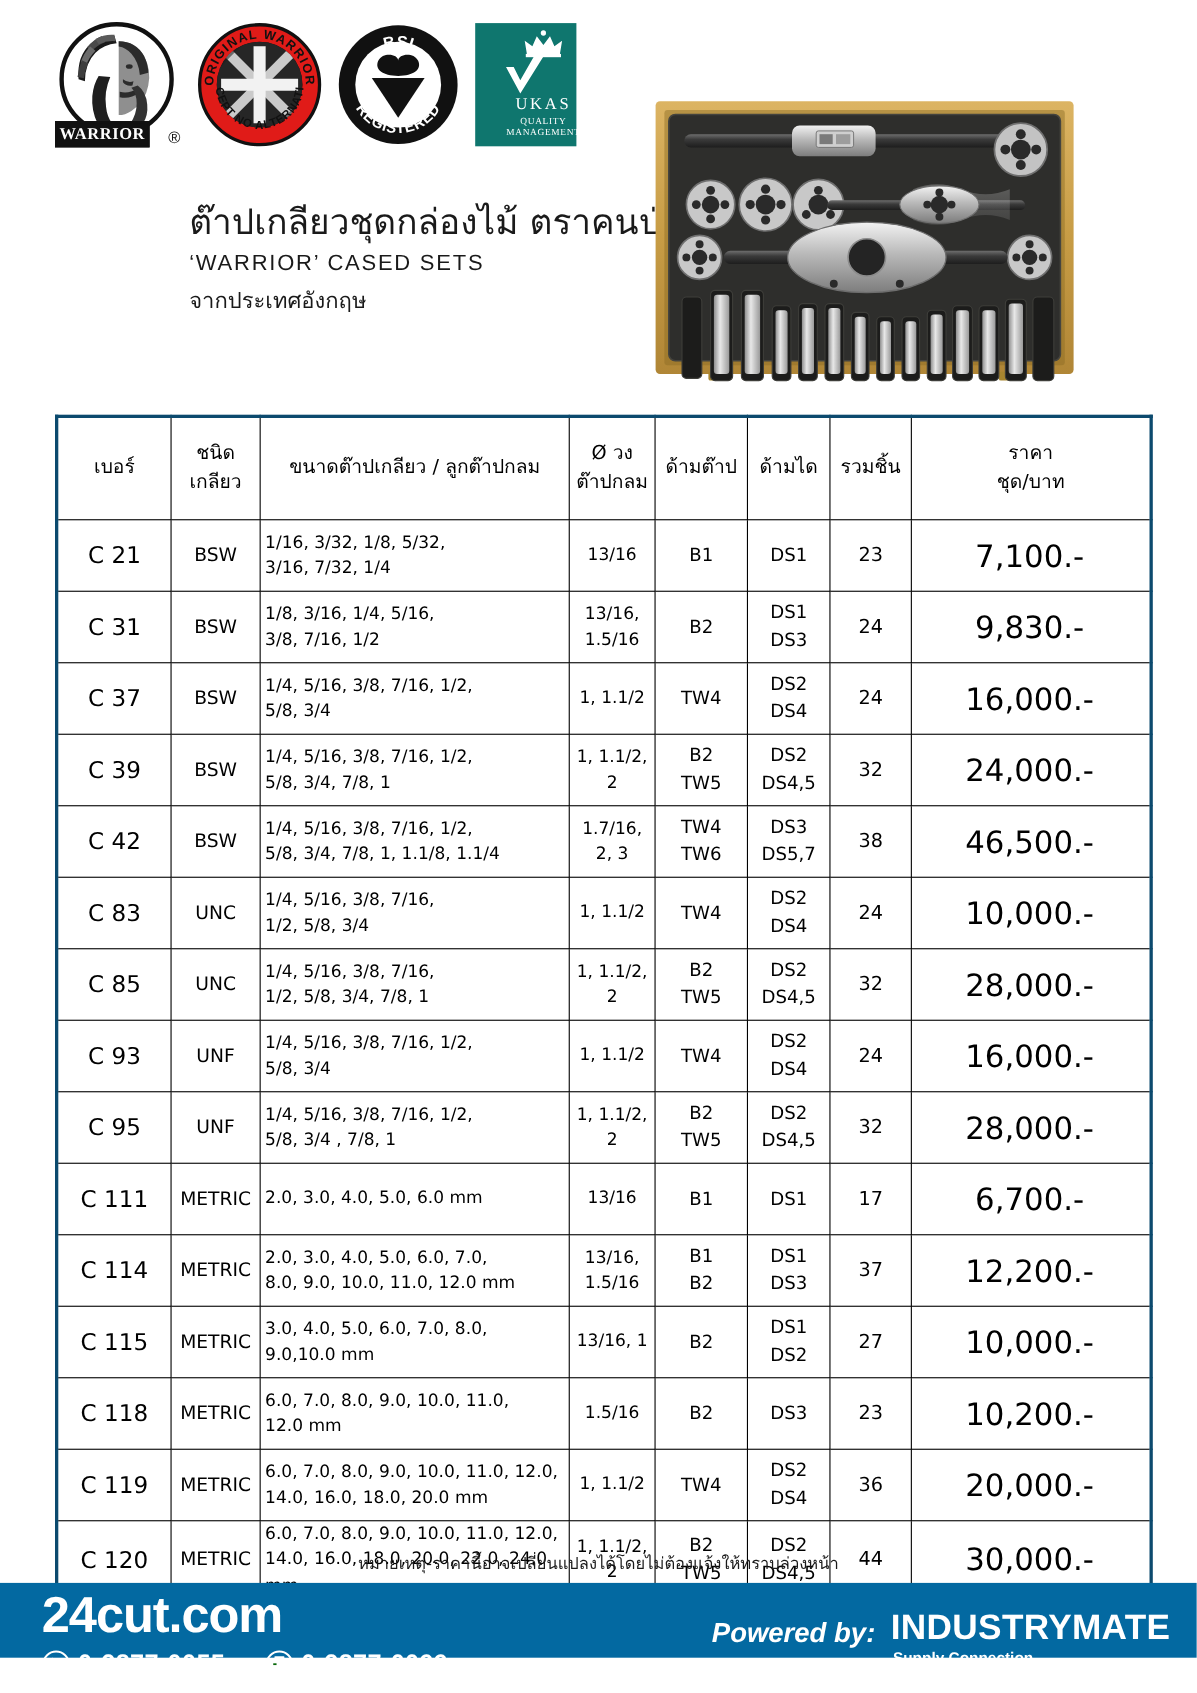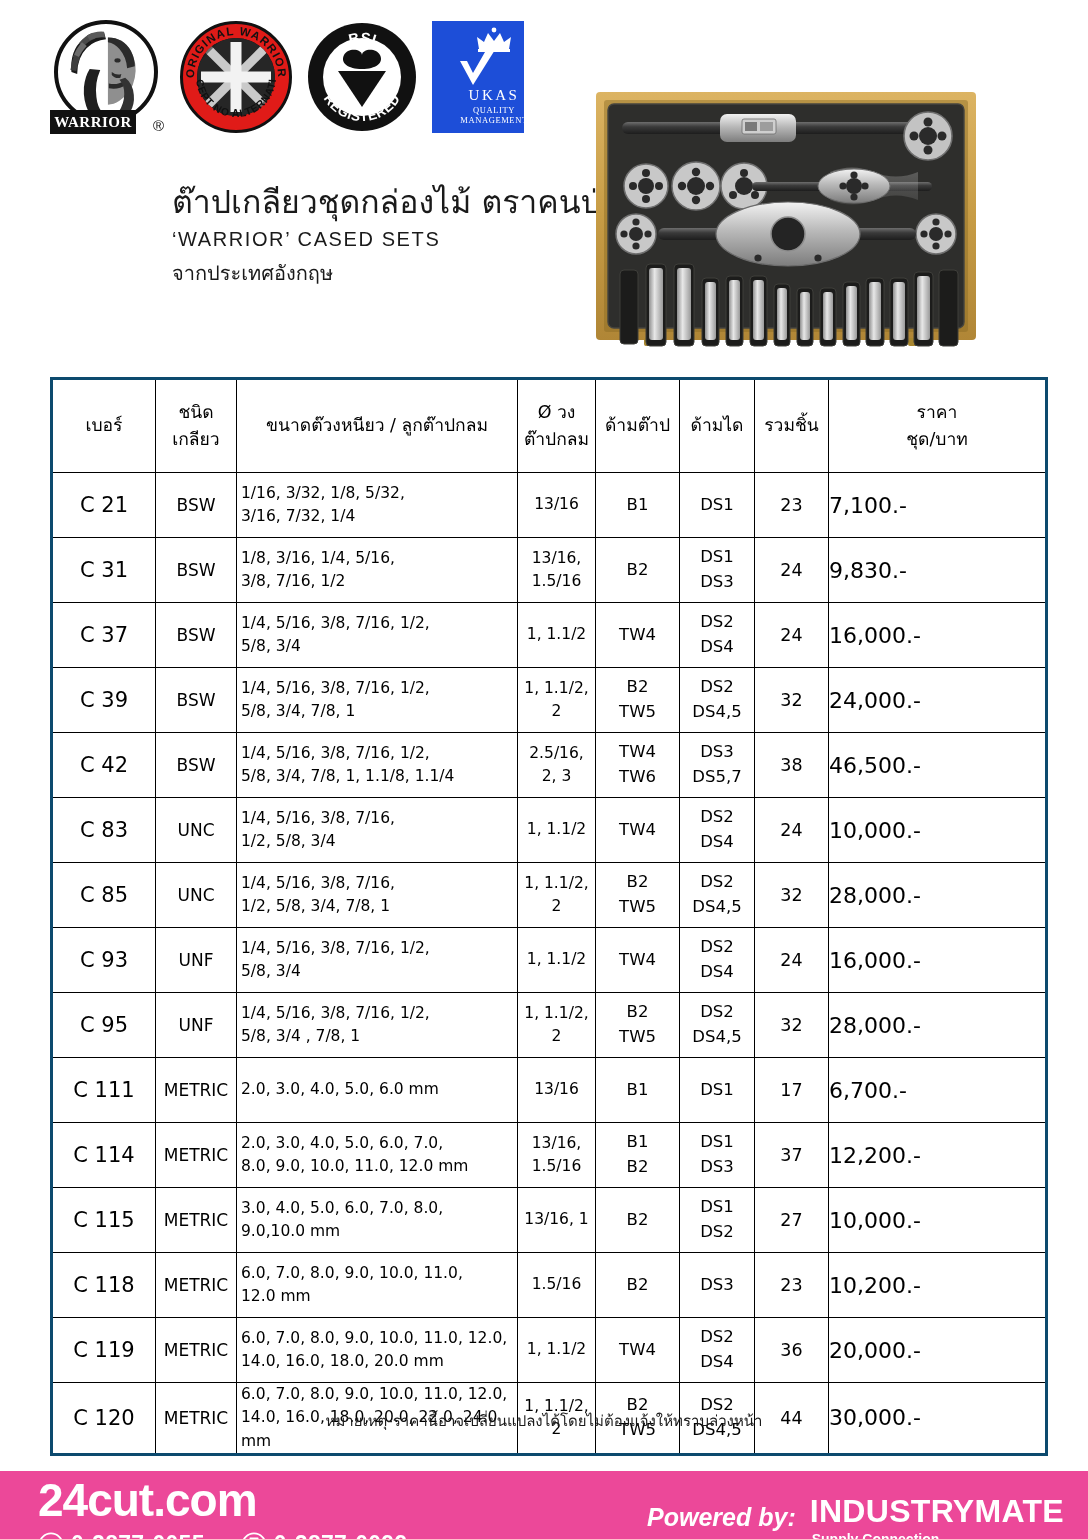--- a/index.html
+++ b/index.html
@@ -59,7 +59,7 @@
   }
   .lb-heart { position:absolute; left:26px; top:26px; width:60px; height:62px; }
 
-  .logo-ukas { position:relative; width:92px; height:112px; background:#1d4ed8;
+  .logo-ukas { position:relative; width:92px; height:112px; background:#0f766e;
                display:flex; flex-direction:column; align-items:center; justify-content:flex-start;padding-left:32px; }
   .lu-crown { margin-top:6px; }
   .lu-tick { position:absolute; left:26px; top:22px; }

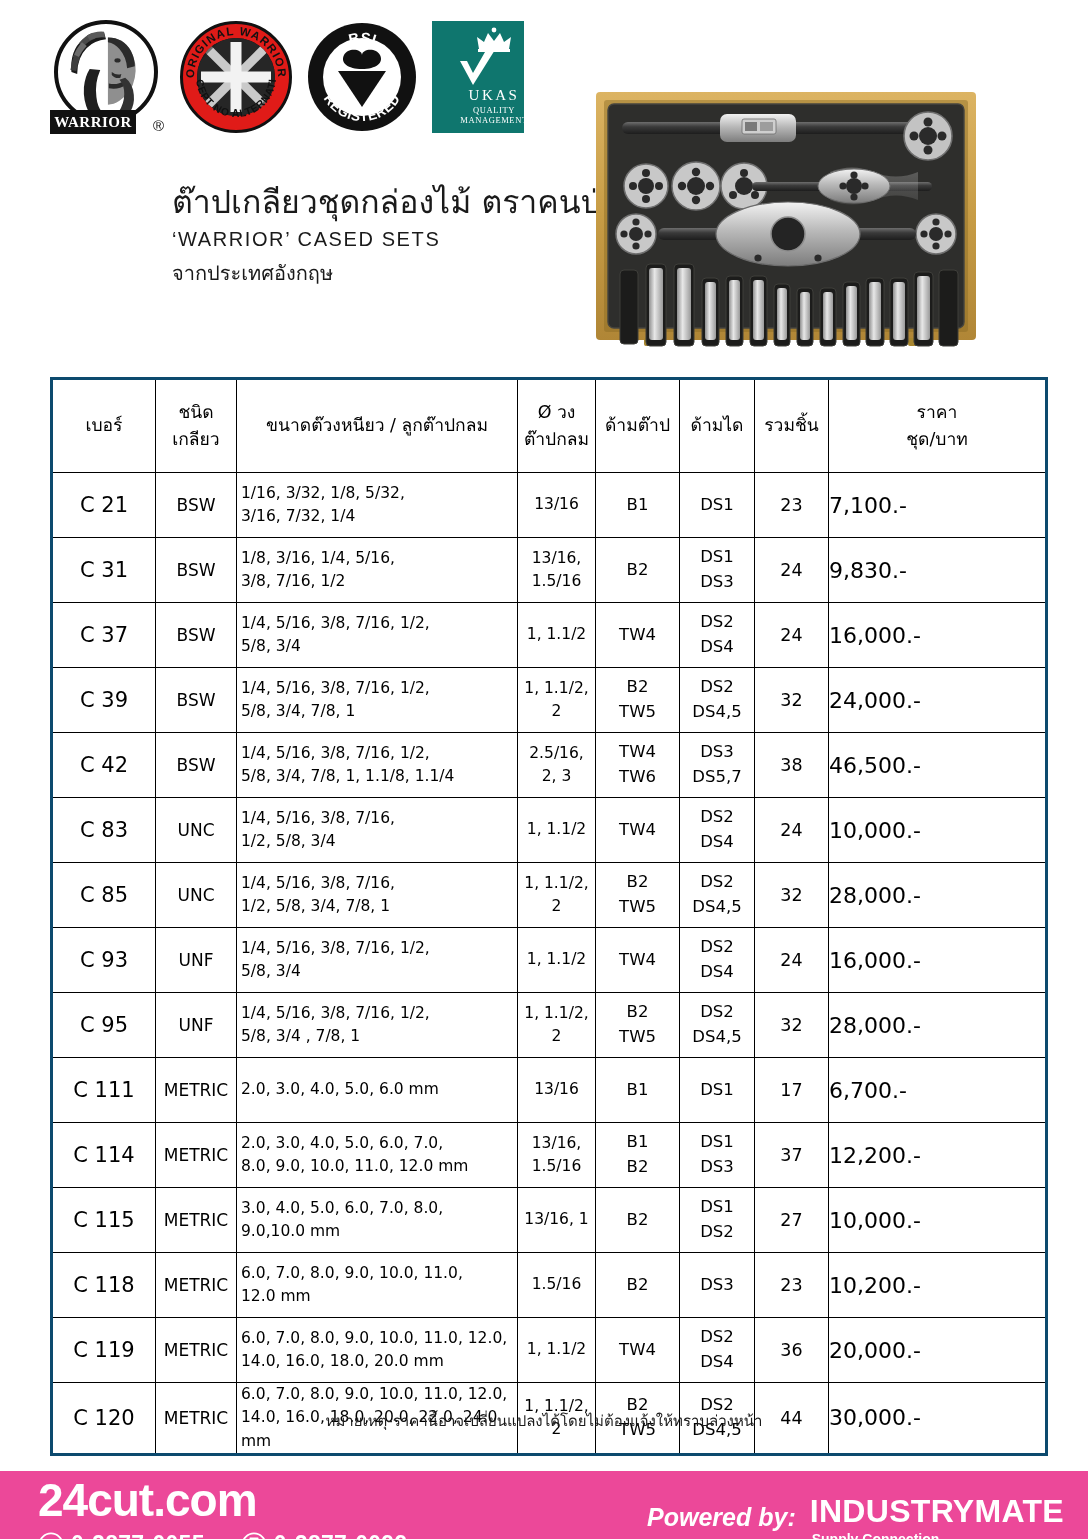--- a/index.html
+++ b/index.html
@@ -447,7 +447,7 @@
             <span class="l2">เกลียว</span>
           </th>
           <th class="th-c">
-            <span>ขนาดต๊วงหนียว / ลูกต๊าปกลม</span>
+            <span>ขนาดต๊าปเกลียว / ลูกต๊าปกลม</span>
           </th>
           <th class="th-c">
             <span>Ø วง</span>

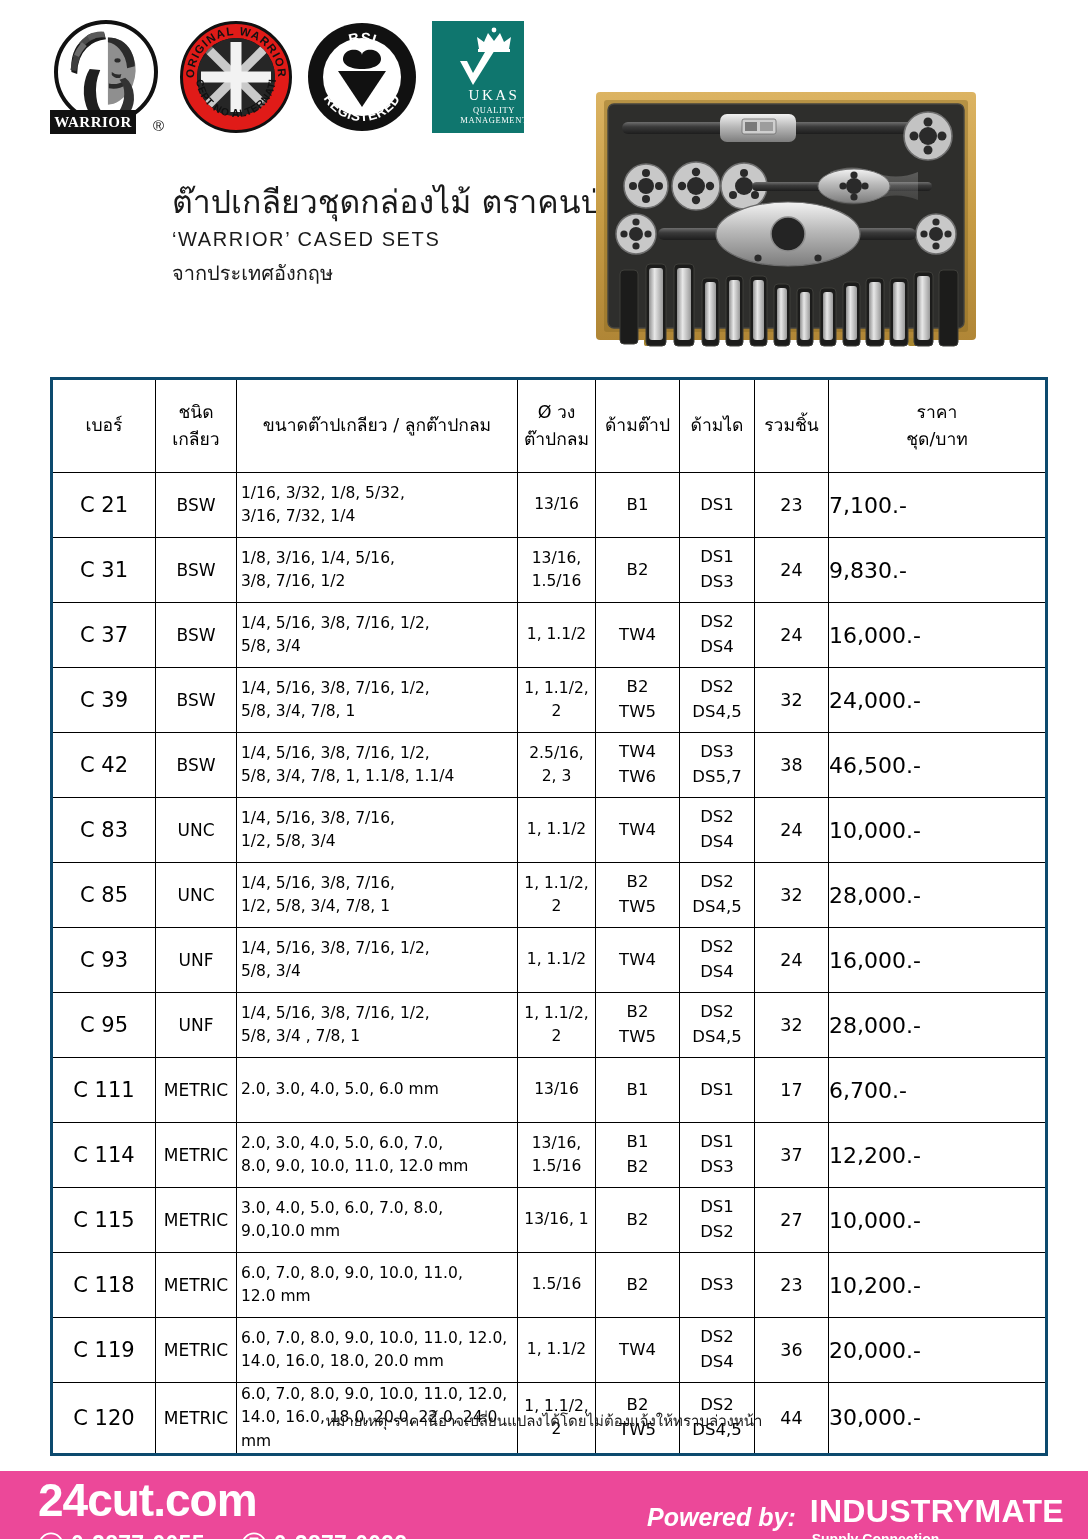--- a/index.html
+++ b/index.html
@@ -121,7 +121,7 @@
   .c-tap   { text-align:center; font-size:16.5px; line-height:1.5; font-family:"Liberation Sans", sans-serif; }
   .c-die   { text-align:center; font-size:16.5px; line-height:1.5; font-family:"Liberation Sans", sans-serif; }
   .c-pcs   { text-align:center; font-size:17.5px; font-family:"Liberation Sans", sans-serif; }
-  .c-price { text-align:left; font-size:22px; padding-right:2px; font-family:"Liberation Sans", sans-serif;
+  .c-price { text-align:center; font-size:28px; padding-right:2px; font-family:"Liberation Sans", sans-serif;
              overflow:hidden; white-space:nowrap;margin-top:30px; }
   .c-size span, .c-dia span, .c-tap span, .c-die span { display:block; }
 

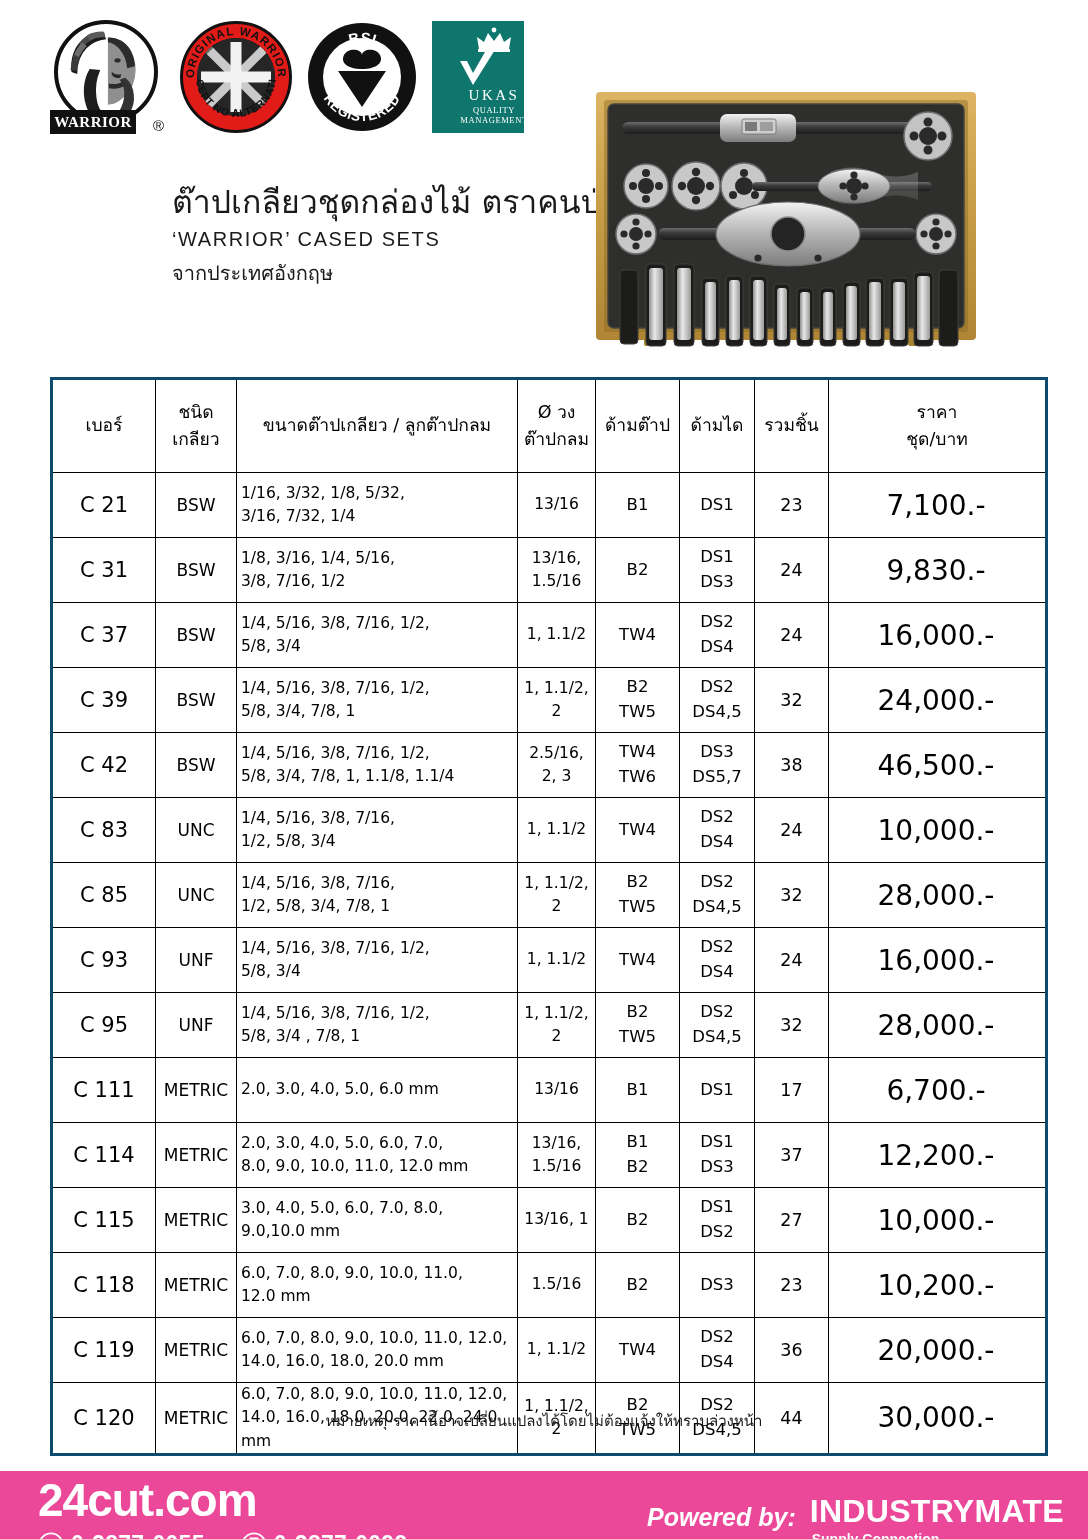--- a/index.html
+++ b/index.html
@@ -559,7 +559,7 @@
               <span>5/8, 3/4, 7/8, 1, 1.1/8, 1.1/4</span>
             </td>
             <td class="c-dia">
-              <span>2.5/16,</span>
+              <span>1.7/16,</span>
               <span>2, 3</span>
             </td>
             <td class="c-tap">

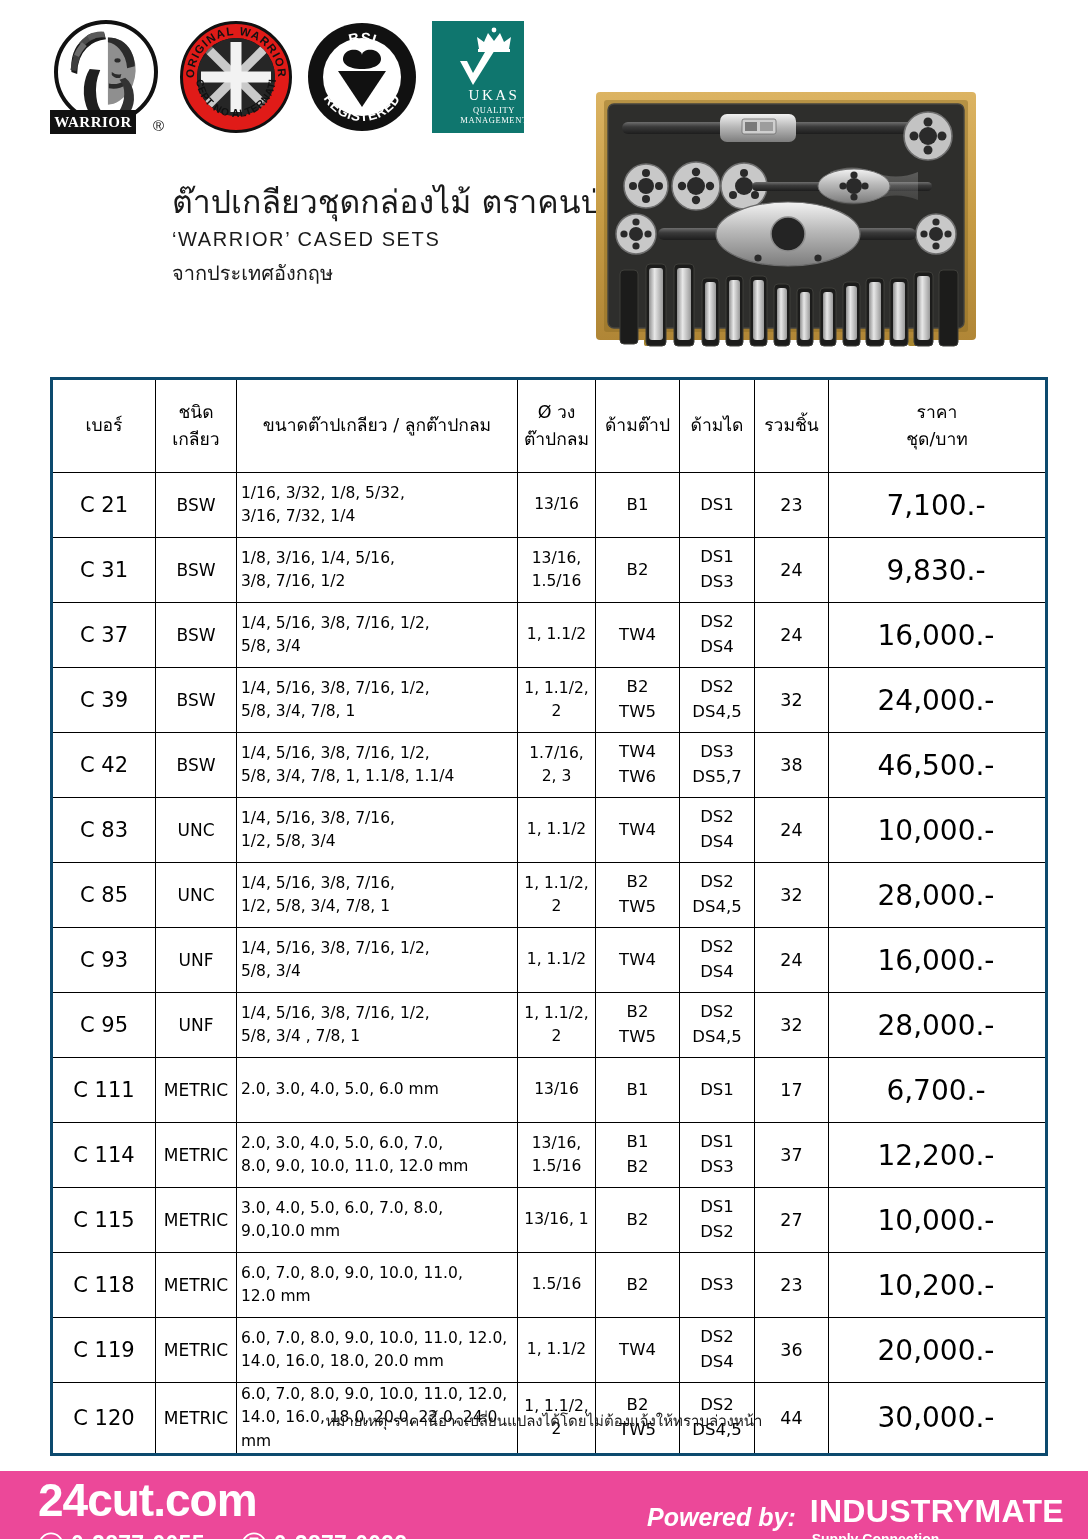--- a/index.html
+++ b/index.html
@@ -133,8 +133,8 @@
 
   
   .footer {
-    position:absolute; left:0; top:1471px; width:1088px; height:68px;
-    background:#ec4899;
+    position:absolute; left:0; top:1439px; width:1088px; height:68px;
+    background:#0369a1;
   }
   .f-brand { position:absolute; left:38px; top:6px; }
   .f-domain {

